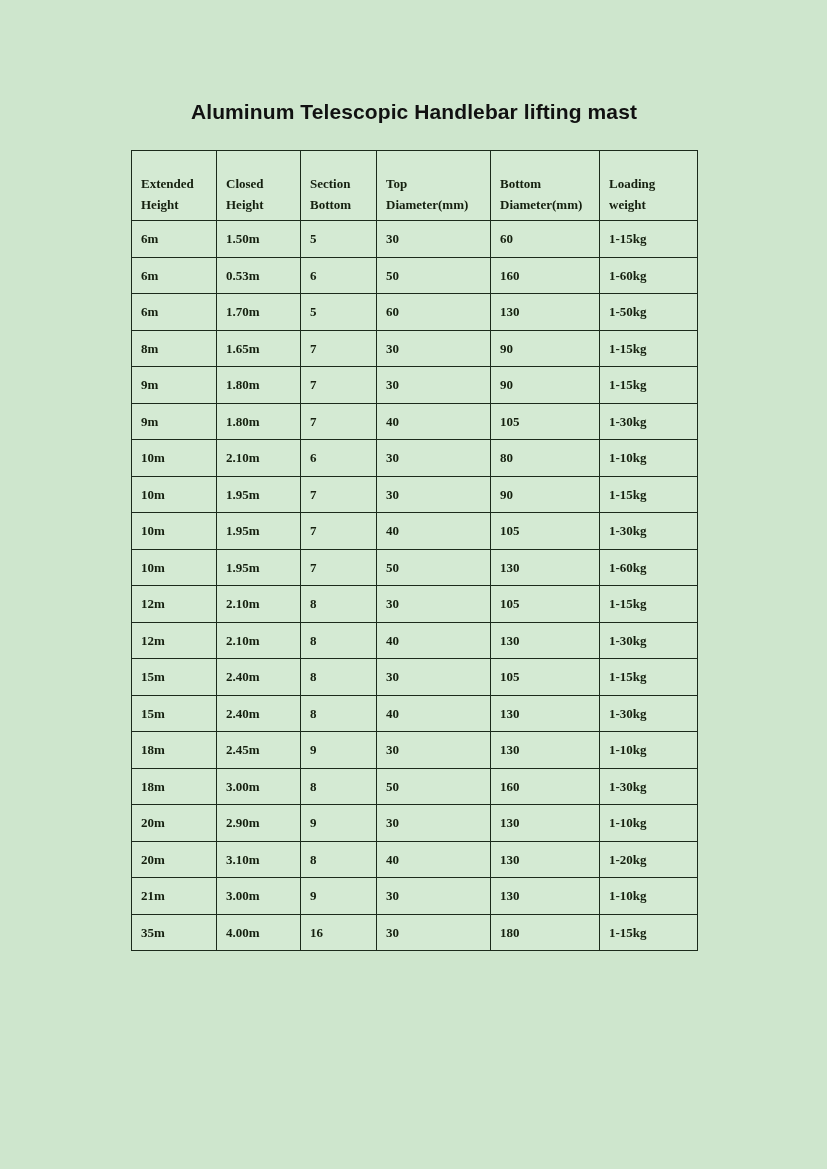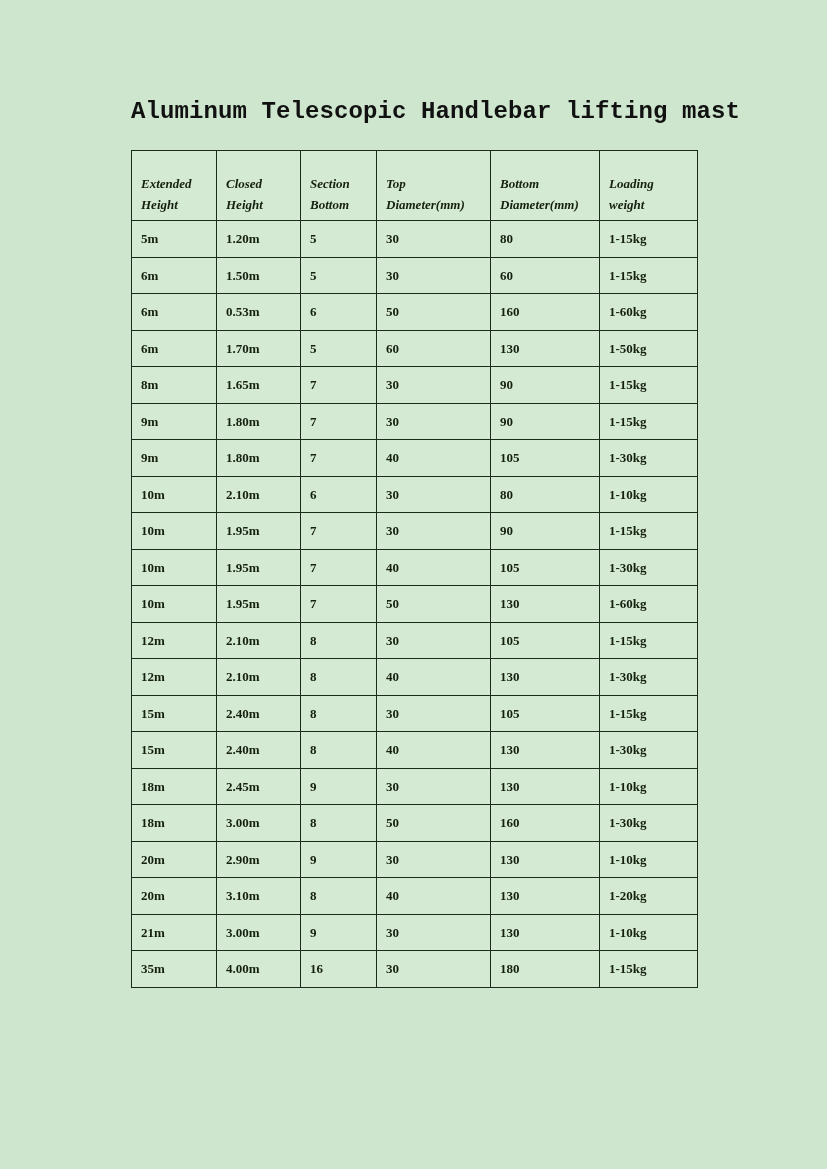--- a/index.html
+++ b/index.html
@@ -25,9 +25,9 @@
     top: 98px;
     width: 566px;
     text-align: center;
-    font-family: Liberation Mono, monospace;
+    font-family: Liberation Sans, sans-serif;
     font-weight: bold;
-    font-size: 24px;
+    font-size: 21px;
     line-height: 28px;
     color: #111111;
     letter-spacing: 0.1px;

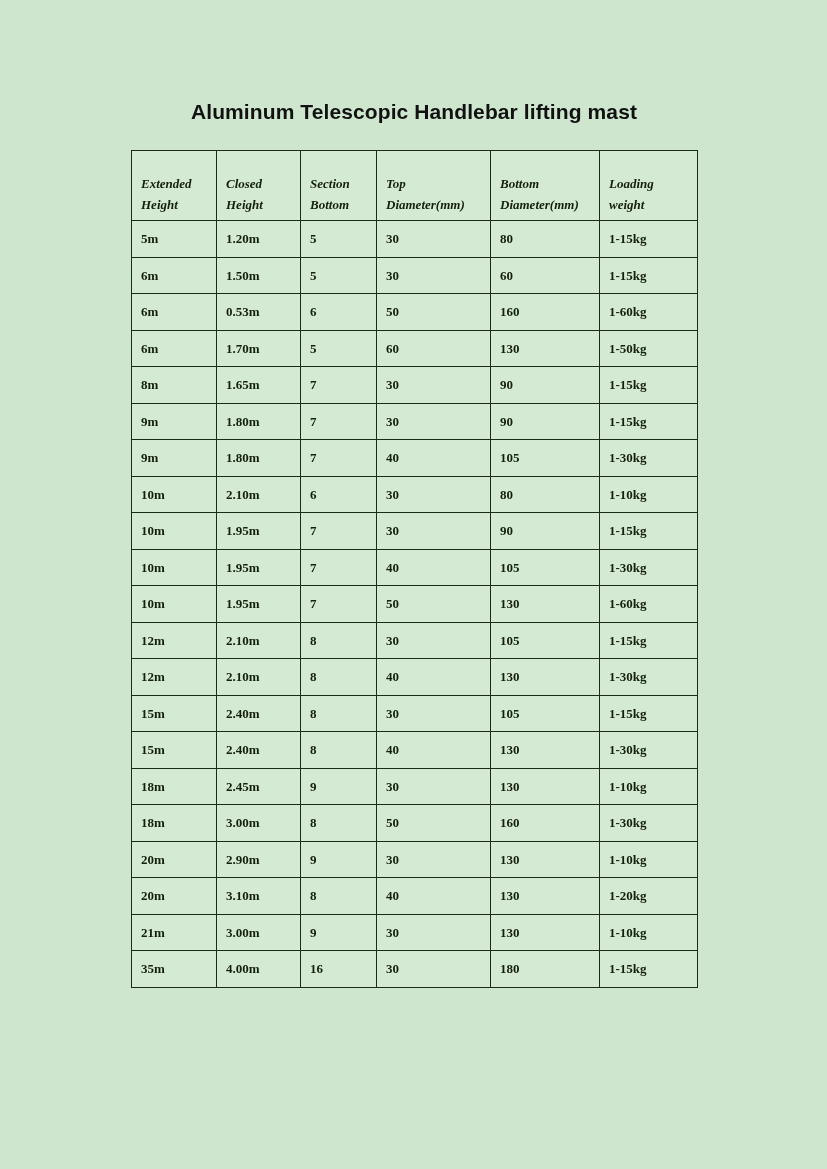--- a/index.html
+++ b/index.html
@@ -61,7 +61,6 @@
     line-height: 21px;
     vertical-align: middle;
     padding-top: 16px;
-    font-style: italic;
   }
   .spec-table thead th span {
     display: block;

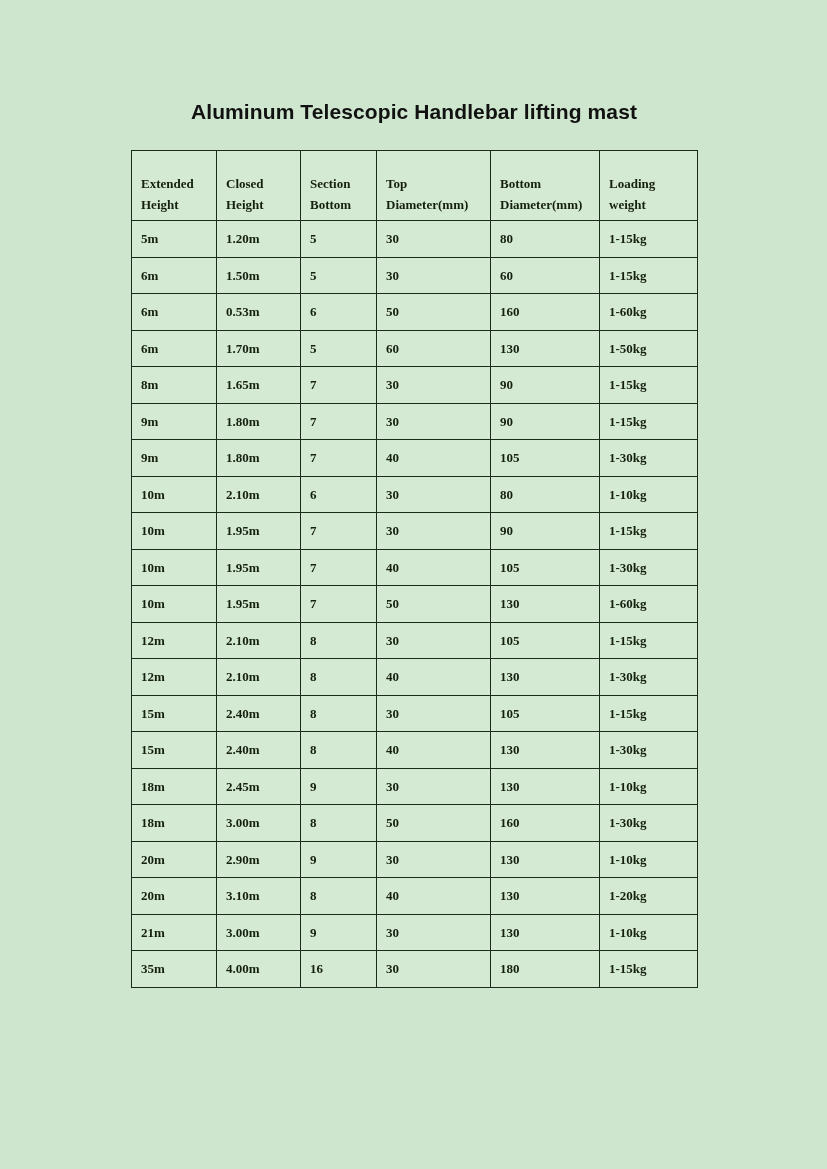--- a/index.html
+++ b/index.html
@@ -124,14 +124,6 @@
     </thead>
     <tbody>
         <tr>
-          <td>5m</td>
-          <td>1.20m</td>
-          <td>5</td>
-          <td>30</td>
-          <td>80</td>
-          <td>1-15kg</td>
-        </tr>
-        <tr>
           <td>6m</td>
           <td>1.50m</td>
           <td>5</td>

